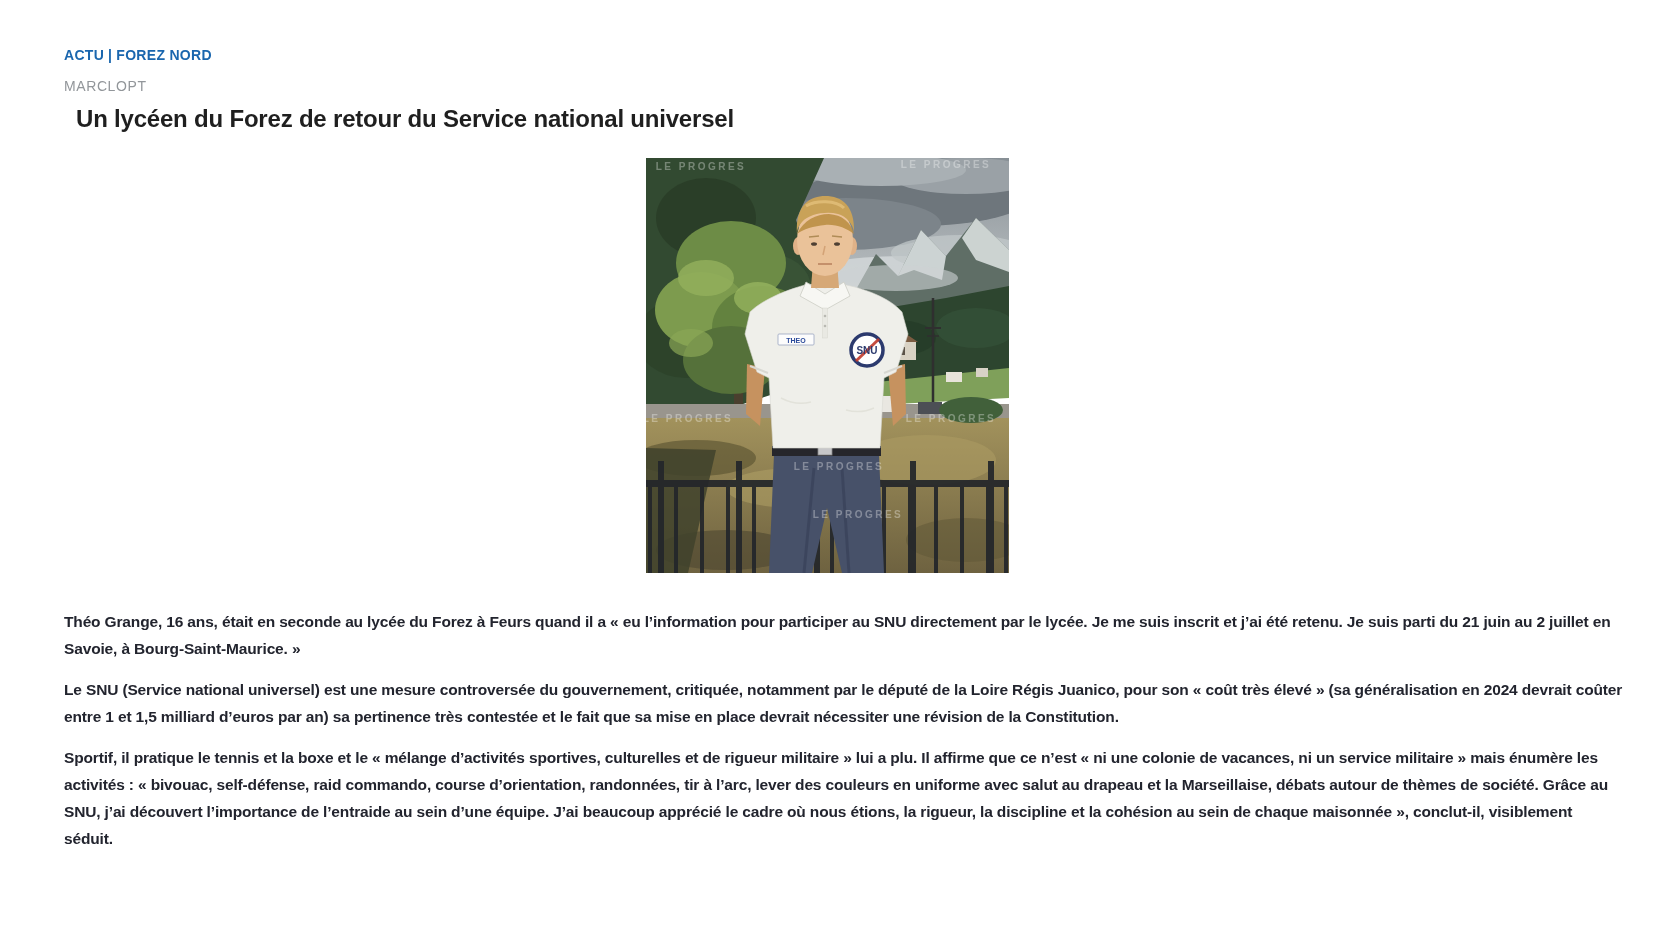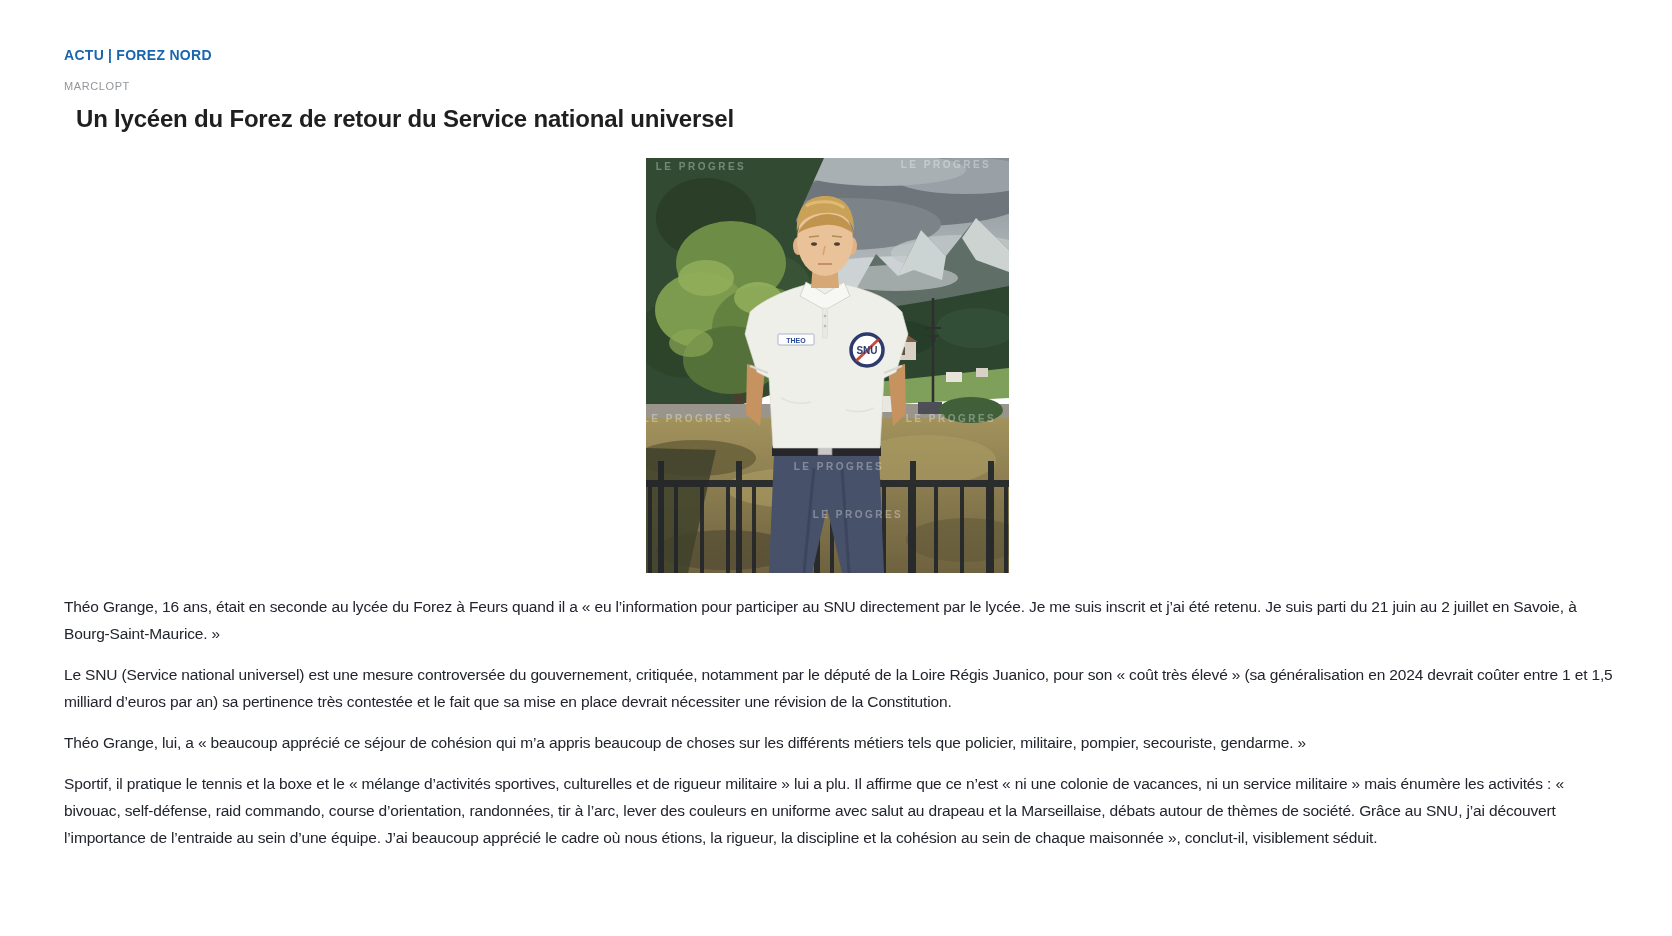--- a/index.html
+++ b/index.html
@@ -15,7 +15,7 @@
   .breadcrumb a { color: #1a66ae; text-decoration: none; }
   .breadcrumb .sep { color: #1a66ae; margin: 0 4px; }
 
-  .location { margin: 12px 0 9px 0; font-size: 11px; line-height: 14px; color: #92969a; letter-spacing: 0.6px; }
+  .location { margin: 12px 0 9px 0; font-size: 14px; line-height: 14px; color: #92969a; letter-spacing: 0.6px; }
 
   h1.headline {
     margin: 12px; font-size: 24px; line-height: 28px;

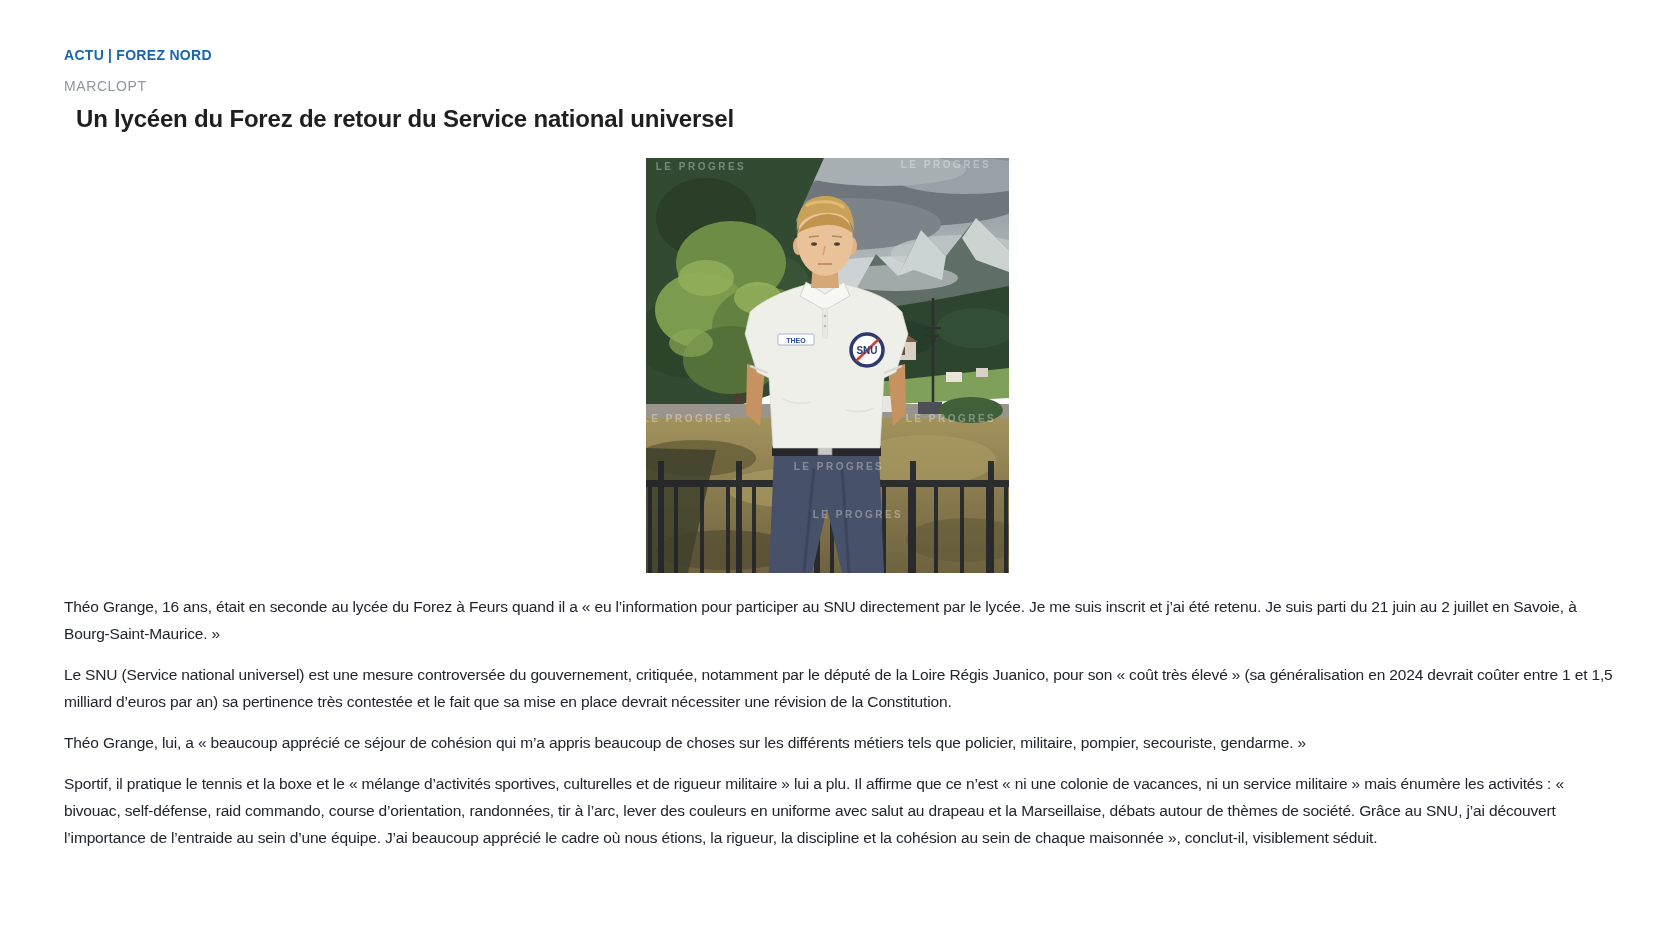--- a/index.html
+++ b/index.html
@@ -31,7 +31,7 @@
   }
   .photo-caption .credit { margin-left: 5px; }
 
-  .article-body { margin-top: 20px; }
+  .article-body { margin-top: 35px; font-weight: bold; }
   .article-body p {
     margin: 0 0 14px 0;
     font-size: 15.5px; line-height: 27px;

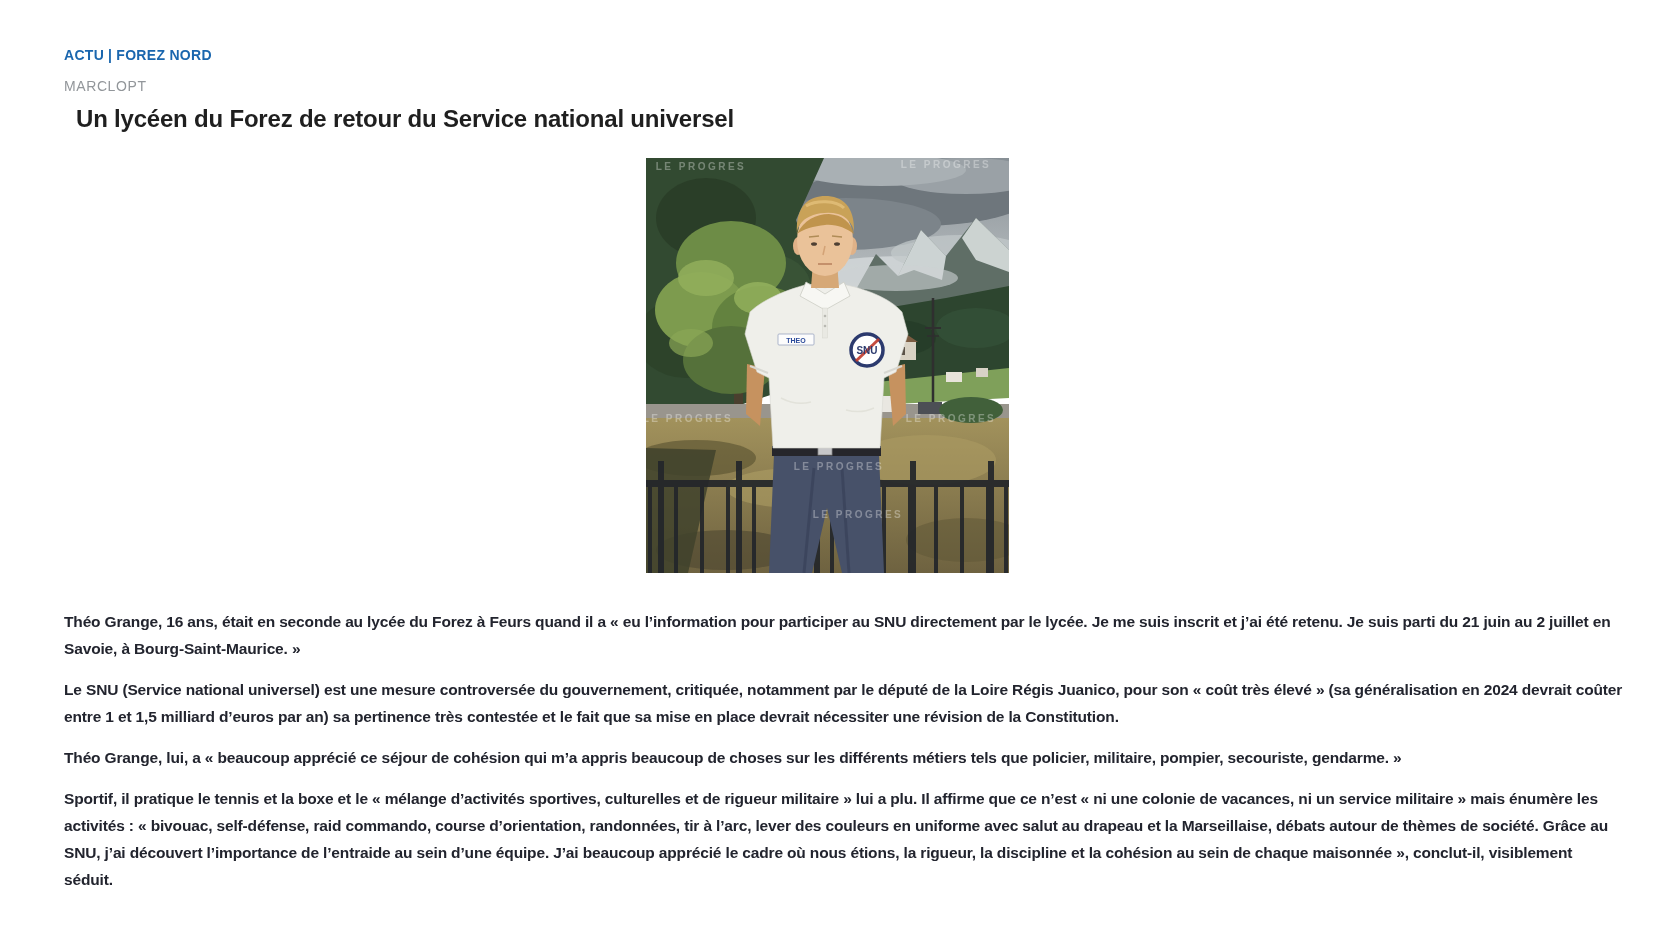--- a/index.html
+++ b/index.html
@@ -224,7 +224,6 @@
   <div class="article-body">
     <p>Théo Grange, 16 ans, était en seconde au lycée du Forez à Feurs quand il a « eu l’information pour participer au SNU directement par le lycée. Je me suis inscrit et j’ai été retenu. Je suis parti du 21 juin au 2 juillet en Savoie, à Bourg-Saint-Maurice. »</p>
     <p>Le SNU (Service national universel) est une mesure controversée du gouvernement, critiquée, notamment par le député de la Loire Régis Juanico, pour son « coût très élevé » (sa généralisation en 2024 devrait coûter entre 1 et 1,5 milliard d’euros par an) sa pertinence très contestée et le fait que sa mise en place devrait nécessiter une révision de la Constitution.</p>
-    <p>Théo Grange, lui, a « beaucoup apprécié ce séjour de cohésion qui m’a appris beaucoup de choses sur les différents métiers tels que policier, militaire, pompier, secouriste, gendarme. »</p>
     <p>Sportif, il pratique le tennis et la boxe et le « mélange d’activités sportives, culturelles et de rigueur militaire » lui a plu. Il affirme que ce n’est « ni une colonie de vacances, ni un service militaire » mais énumère les activités : « bivouac, self-défense, raid commando, course d’orientation, randonnées, tir à l’arc, lever des couleurs en uniforme avec salut au drapeau et la Marseillaise, débats autour de thèmes de société. Grâce au SNU, j’ai découvert l’importance de l’entraide au sein d’une équipe. J’ai beaucoup apprécié le cadre où nous étions, la rigueur, la discipline et la cohésion au sein de chaque maisonnée », conclut-il, visiblement séduit.</p>
   </div>
 

